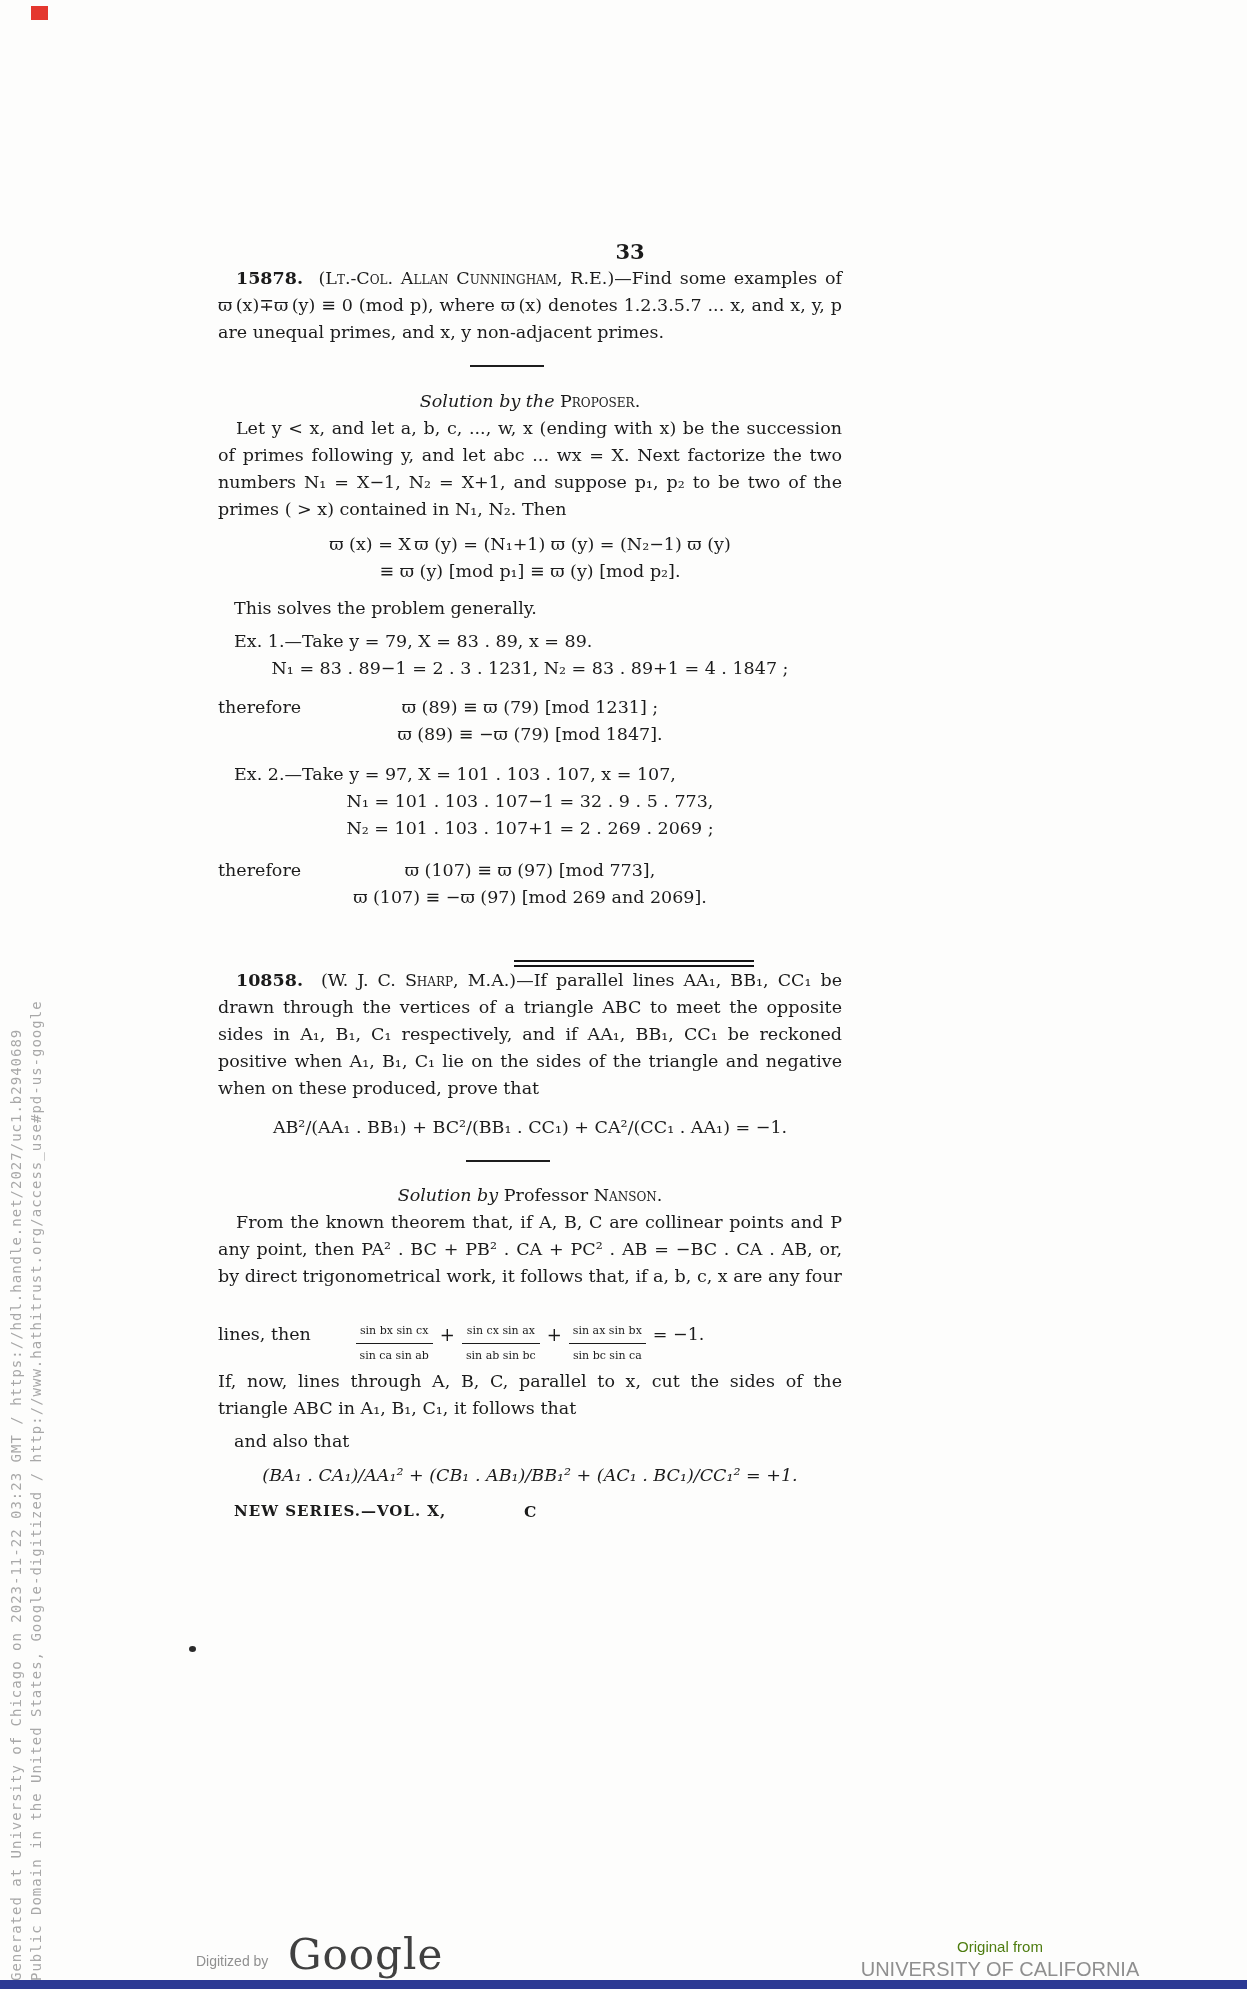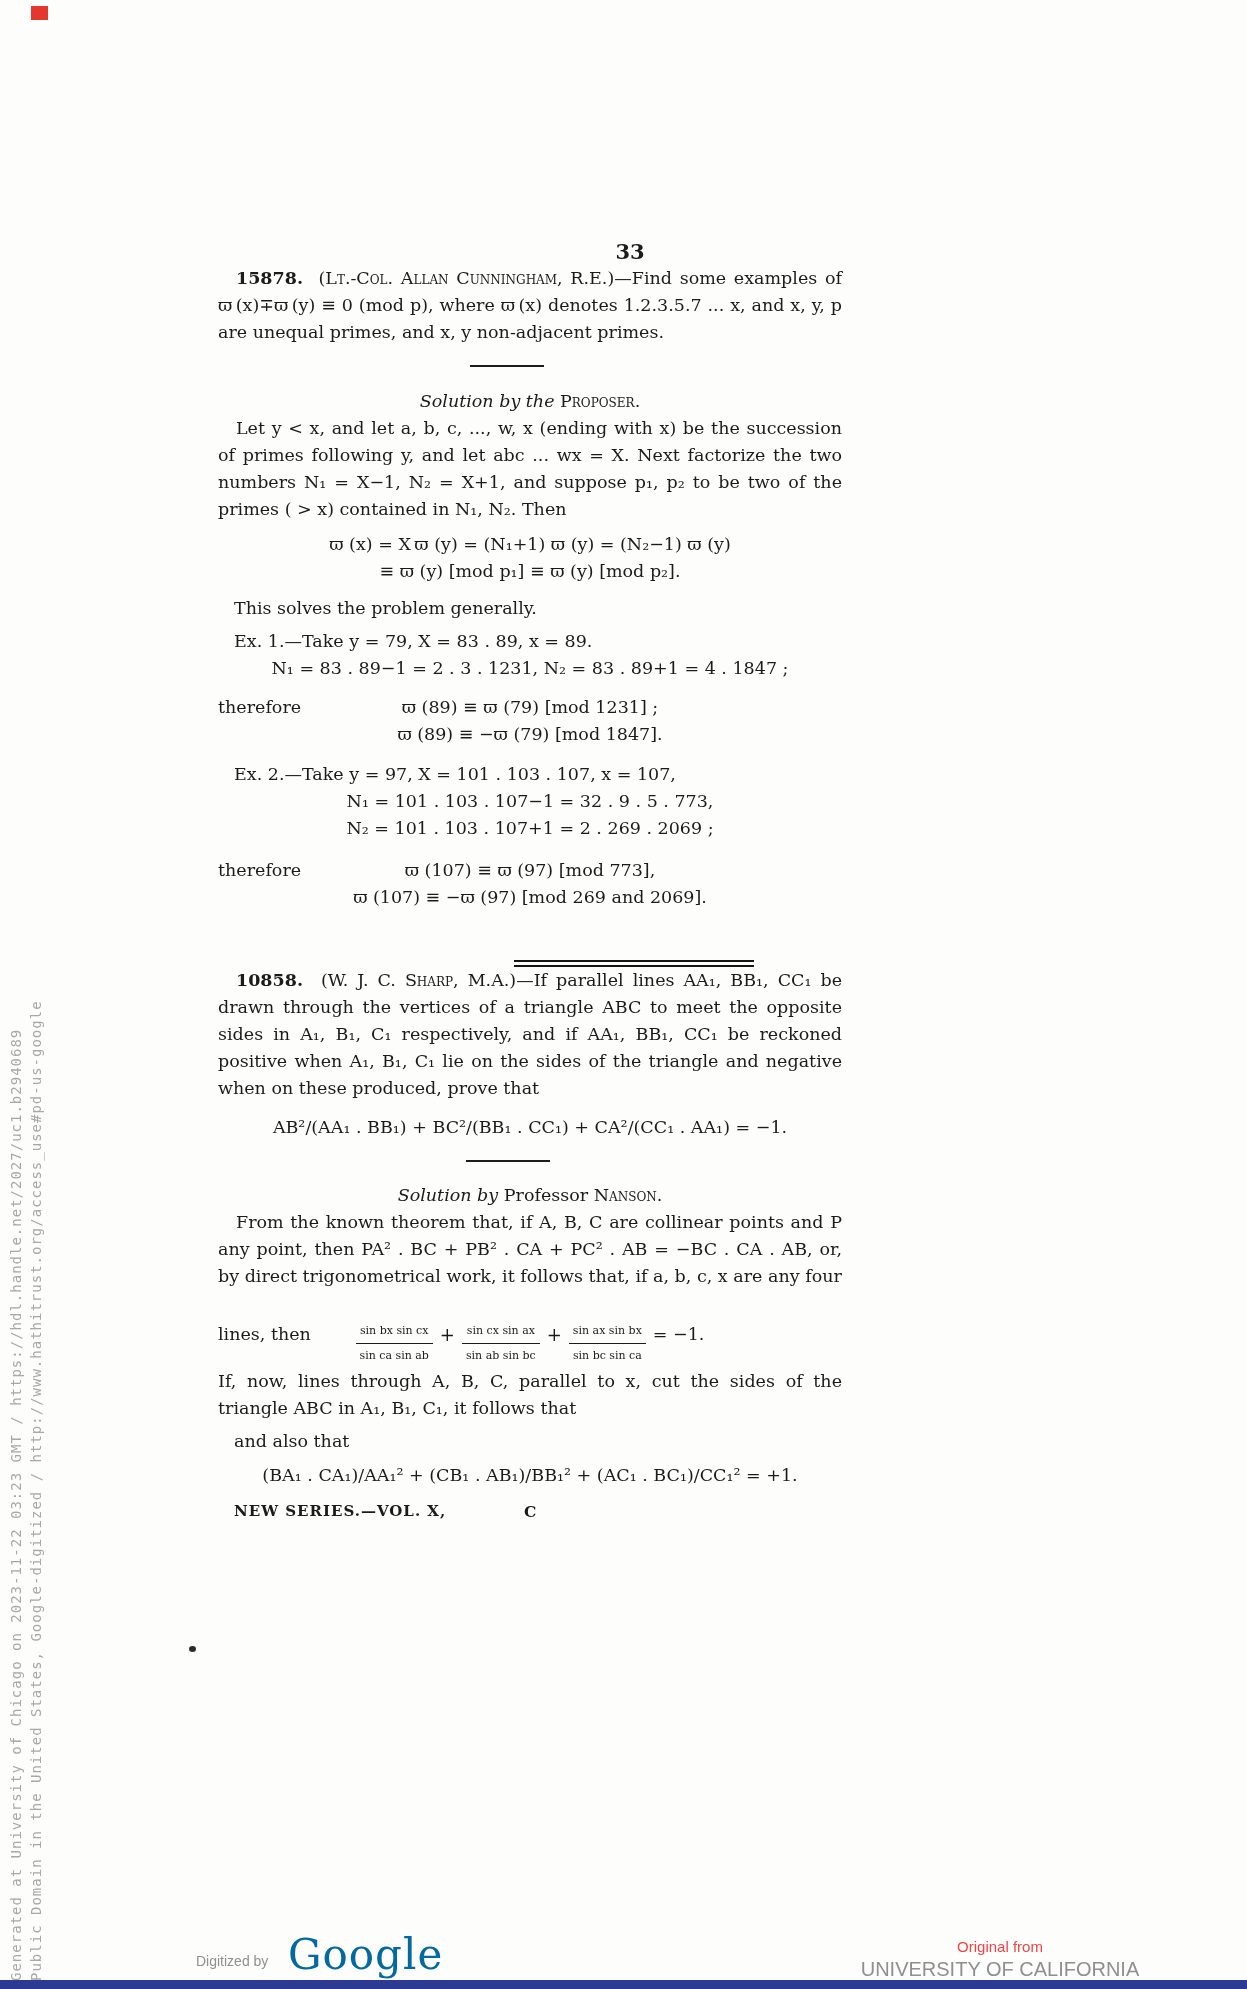--- a/index.html
+++ b/index.html
@@ -85,7 +85,7 @@
   .mt-np2  { margin-top: 10px; }
   .mt-eqn2 { margin-top: 8px;  }
   .mt-also { margin-top: 6px;  }
-  .mt-eqn3 { margin-top: 7px;  }
+  .mt-eqn3 { margin-top: 7px; font-style: italic;  }
   .mt-foot { margin-top: 9px;  }
 
   

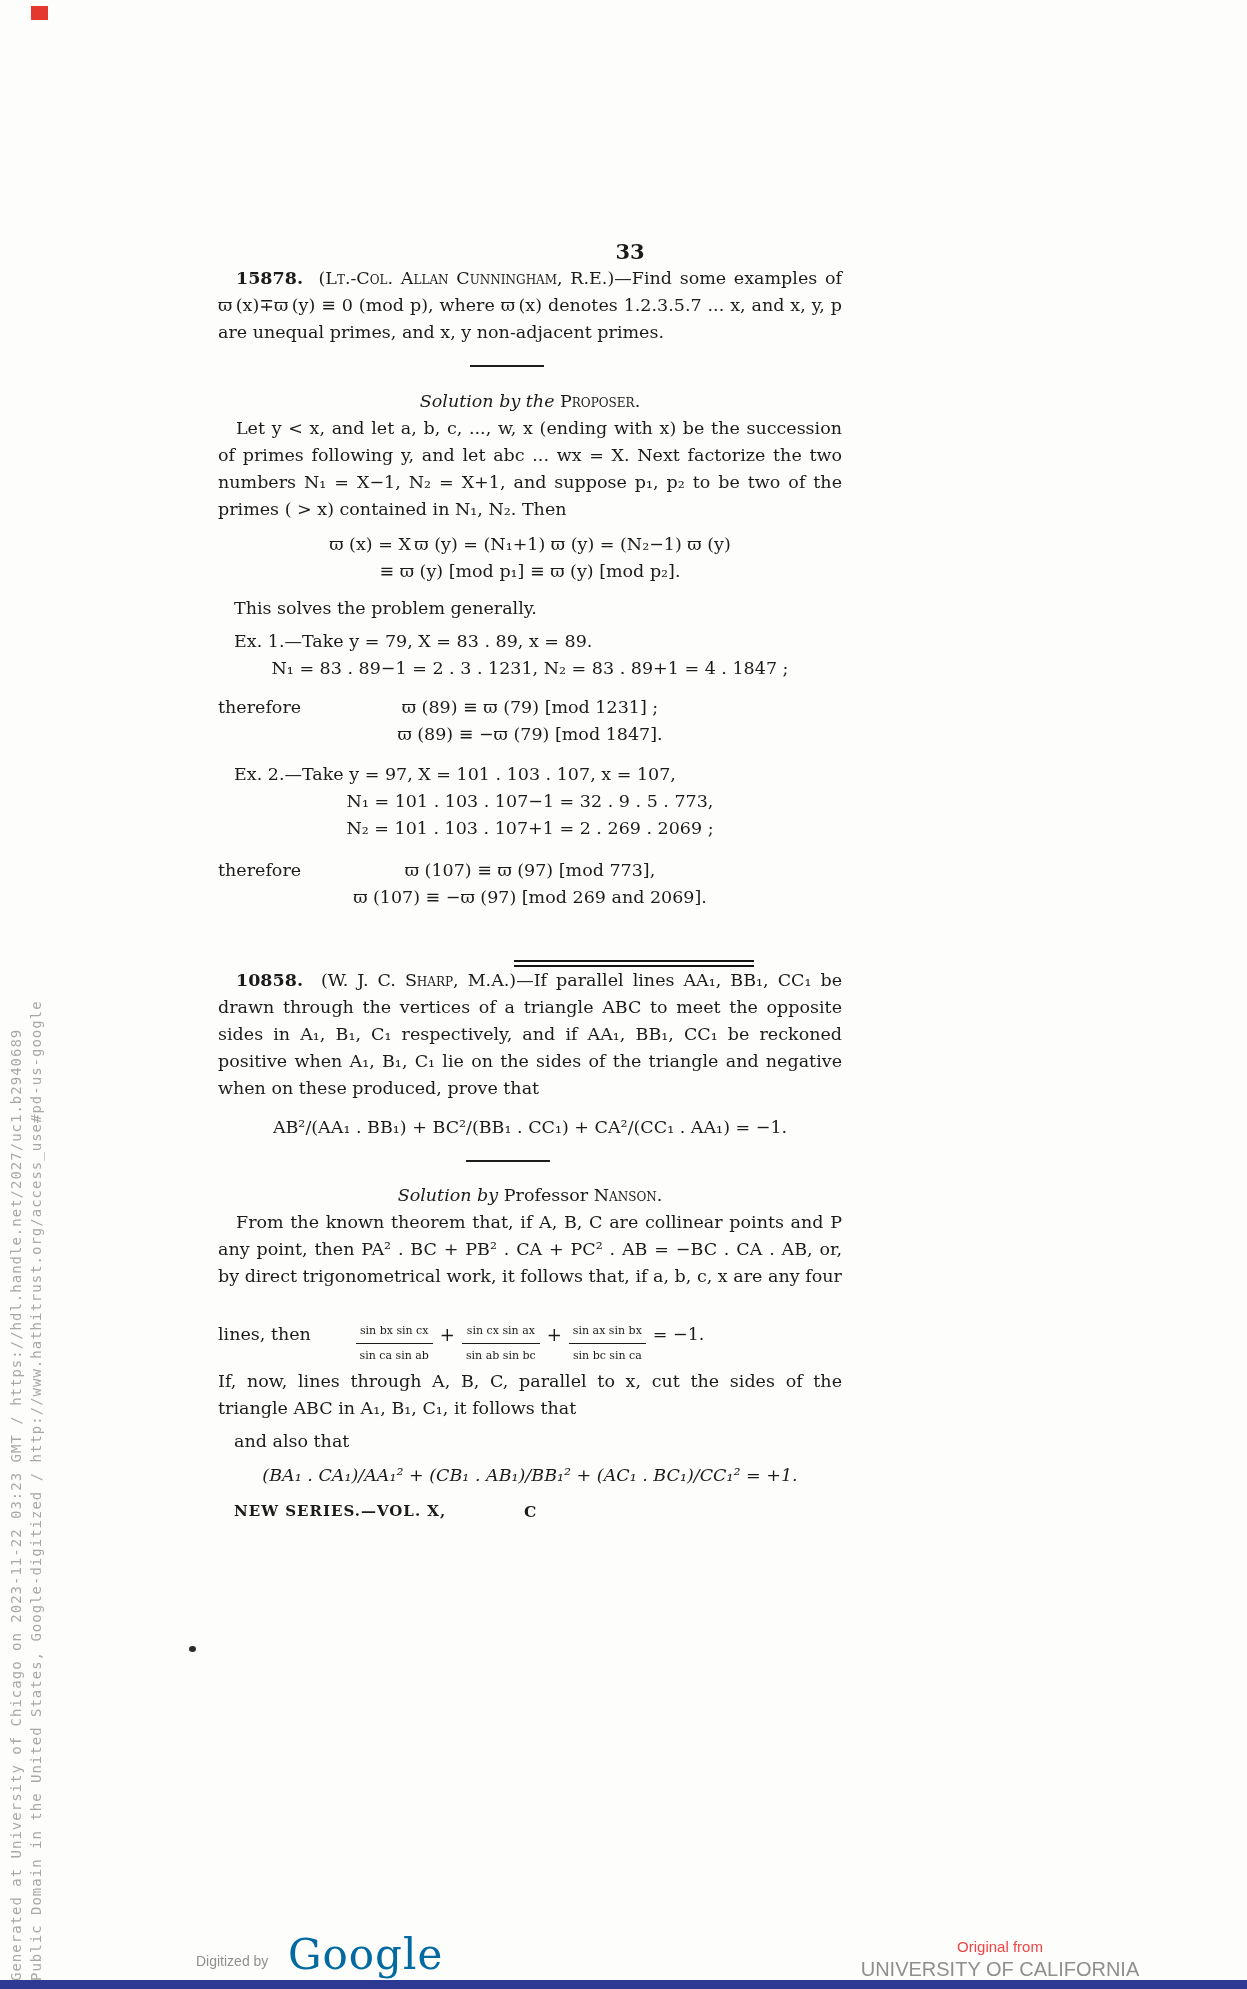--- a/index.html
+++ b/index.html
@@ -105,7 +105,7 @@
   
   .brand { position: absolute; color: #ef4444; font-family: "Liberation Sans", sans-serif; }
   .digitized { left: 196px; top: 1953px; font-size: 14px; color: #909090; }
-  .google-logo { left: 288px; top: 1930px; font-family: "DejaVu Serif", serif; font-size: 42px; color: #0369a1; letter-spacing: 1px; }
+  .google-logo { left: 288px; top: 1930px; font-family: "DejaVu Serif", serif; font-size: 42px; color: #404040; letter-spacing: 1px; }
   .original-from { left: 890px; top: 1938px; width: 220px; text-align: center; font-size: 15px; }
   .university { left: 800px; top: 1958px; width: 400px; text-align: center; font-size: 20px; color: #8f8f8f; }
 

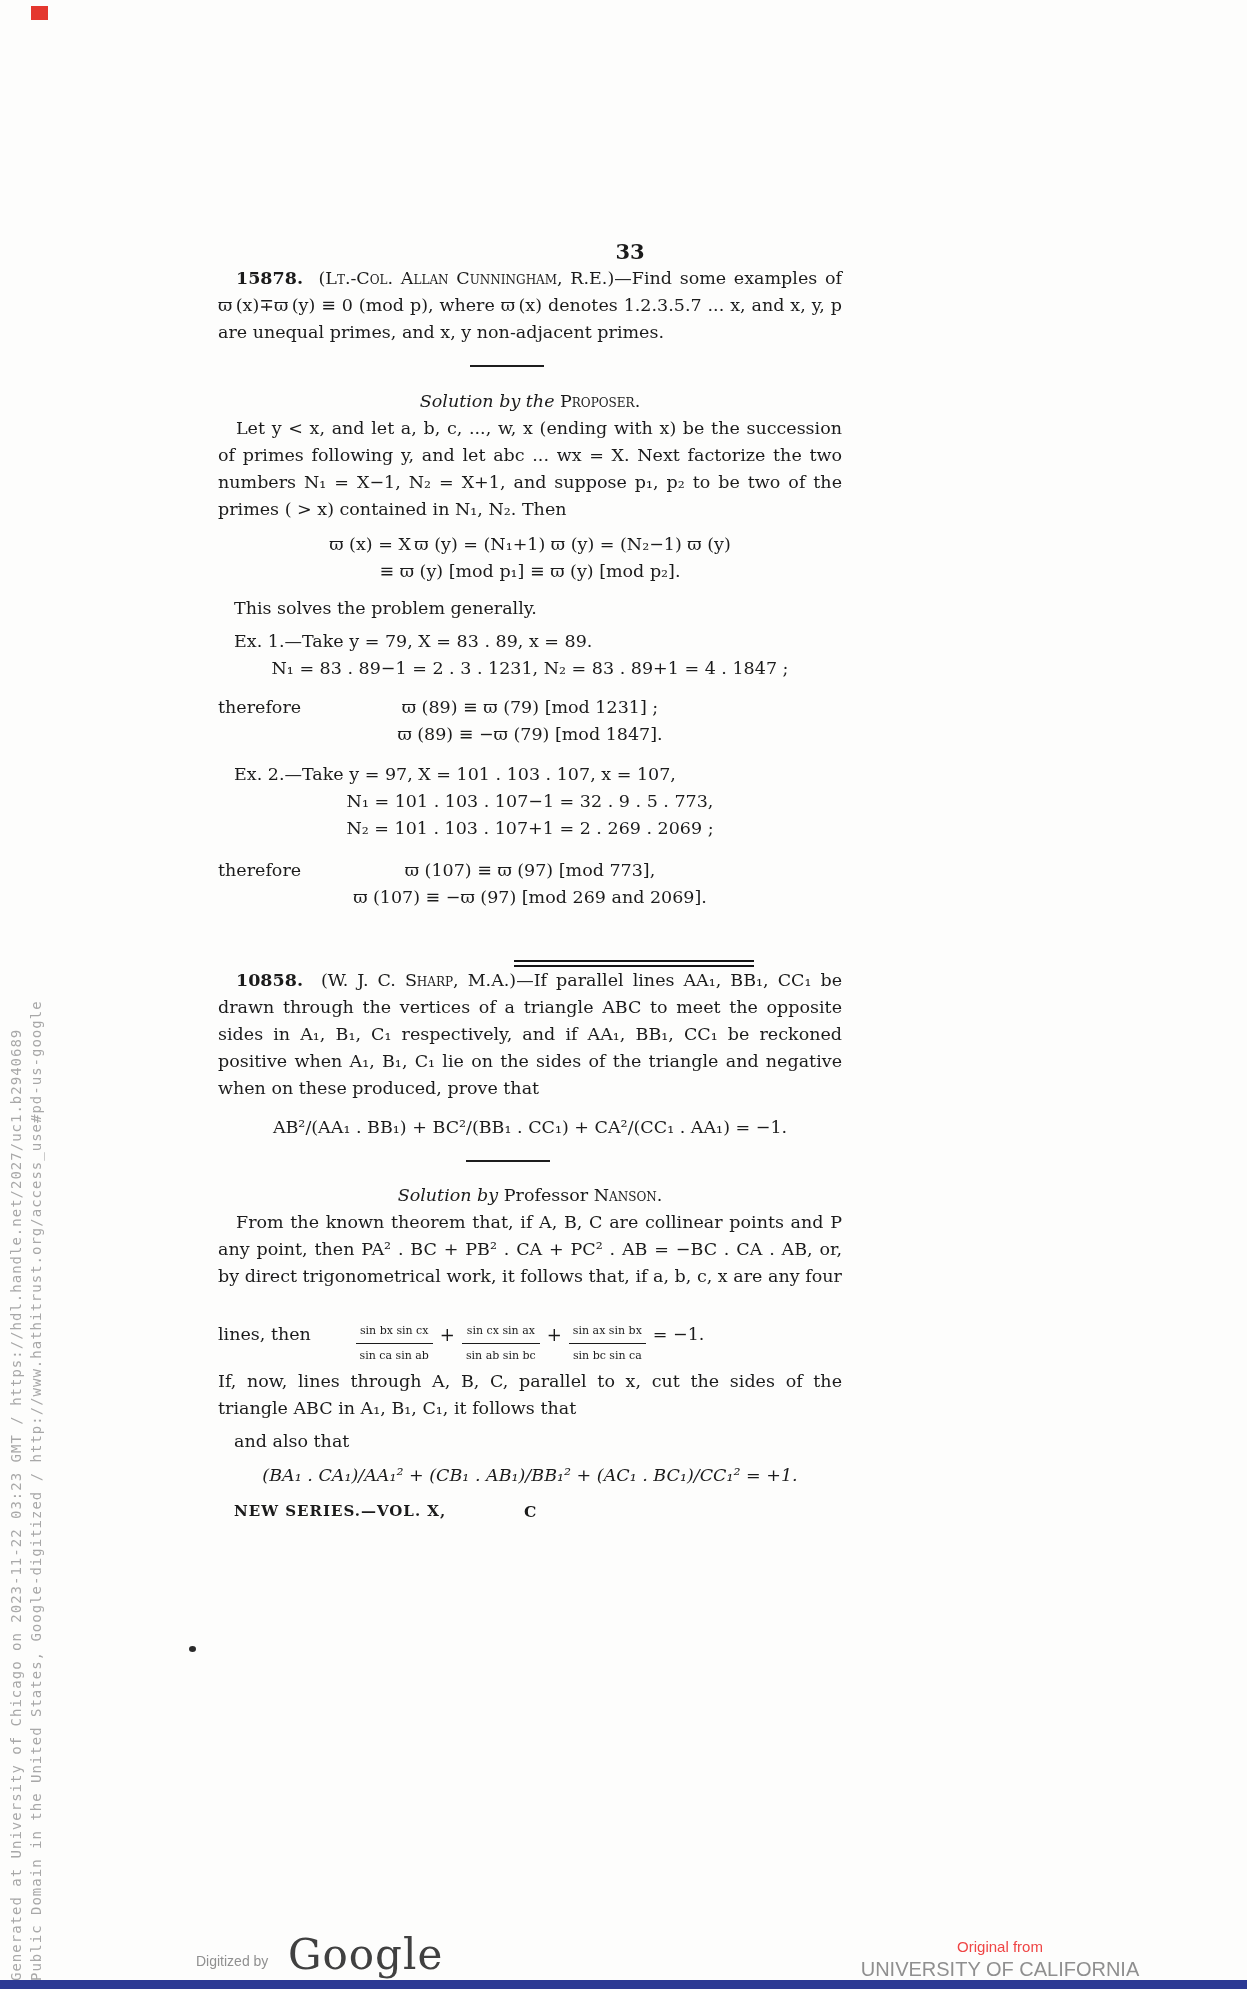--- a/index.html
+++ b/index.html
@@ -103,7 +103,7 @@
   .speck { position: absolute; left: 189px; top: 1646px; width: 7px; height: 6px; background: #2a2a2a; border-radius: 50%; }
 
   
-  .brand { position: absolute; color: #ef4444; font-family: "Liberation Sans", sans-serif; }
+  .brand { position: absolute; color: #4d7c0f; font-family: "Liberation Sans", sans-serif; }
   .digitized { left: 196px; top: 1953px; font-size: 14px; color: #909090; }
   .google-logo { left: 288px; top: 1930px; font-family: "DejaVu Serif", serif; font-size: 42px; color: #404040; letter-spacing: 1px; }
   .original-from { left: 890px; top: 1938px; width: 220px; text-align: center; font-size: 15px; }

